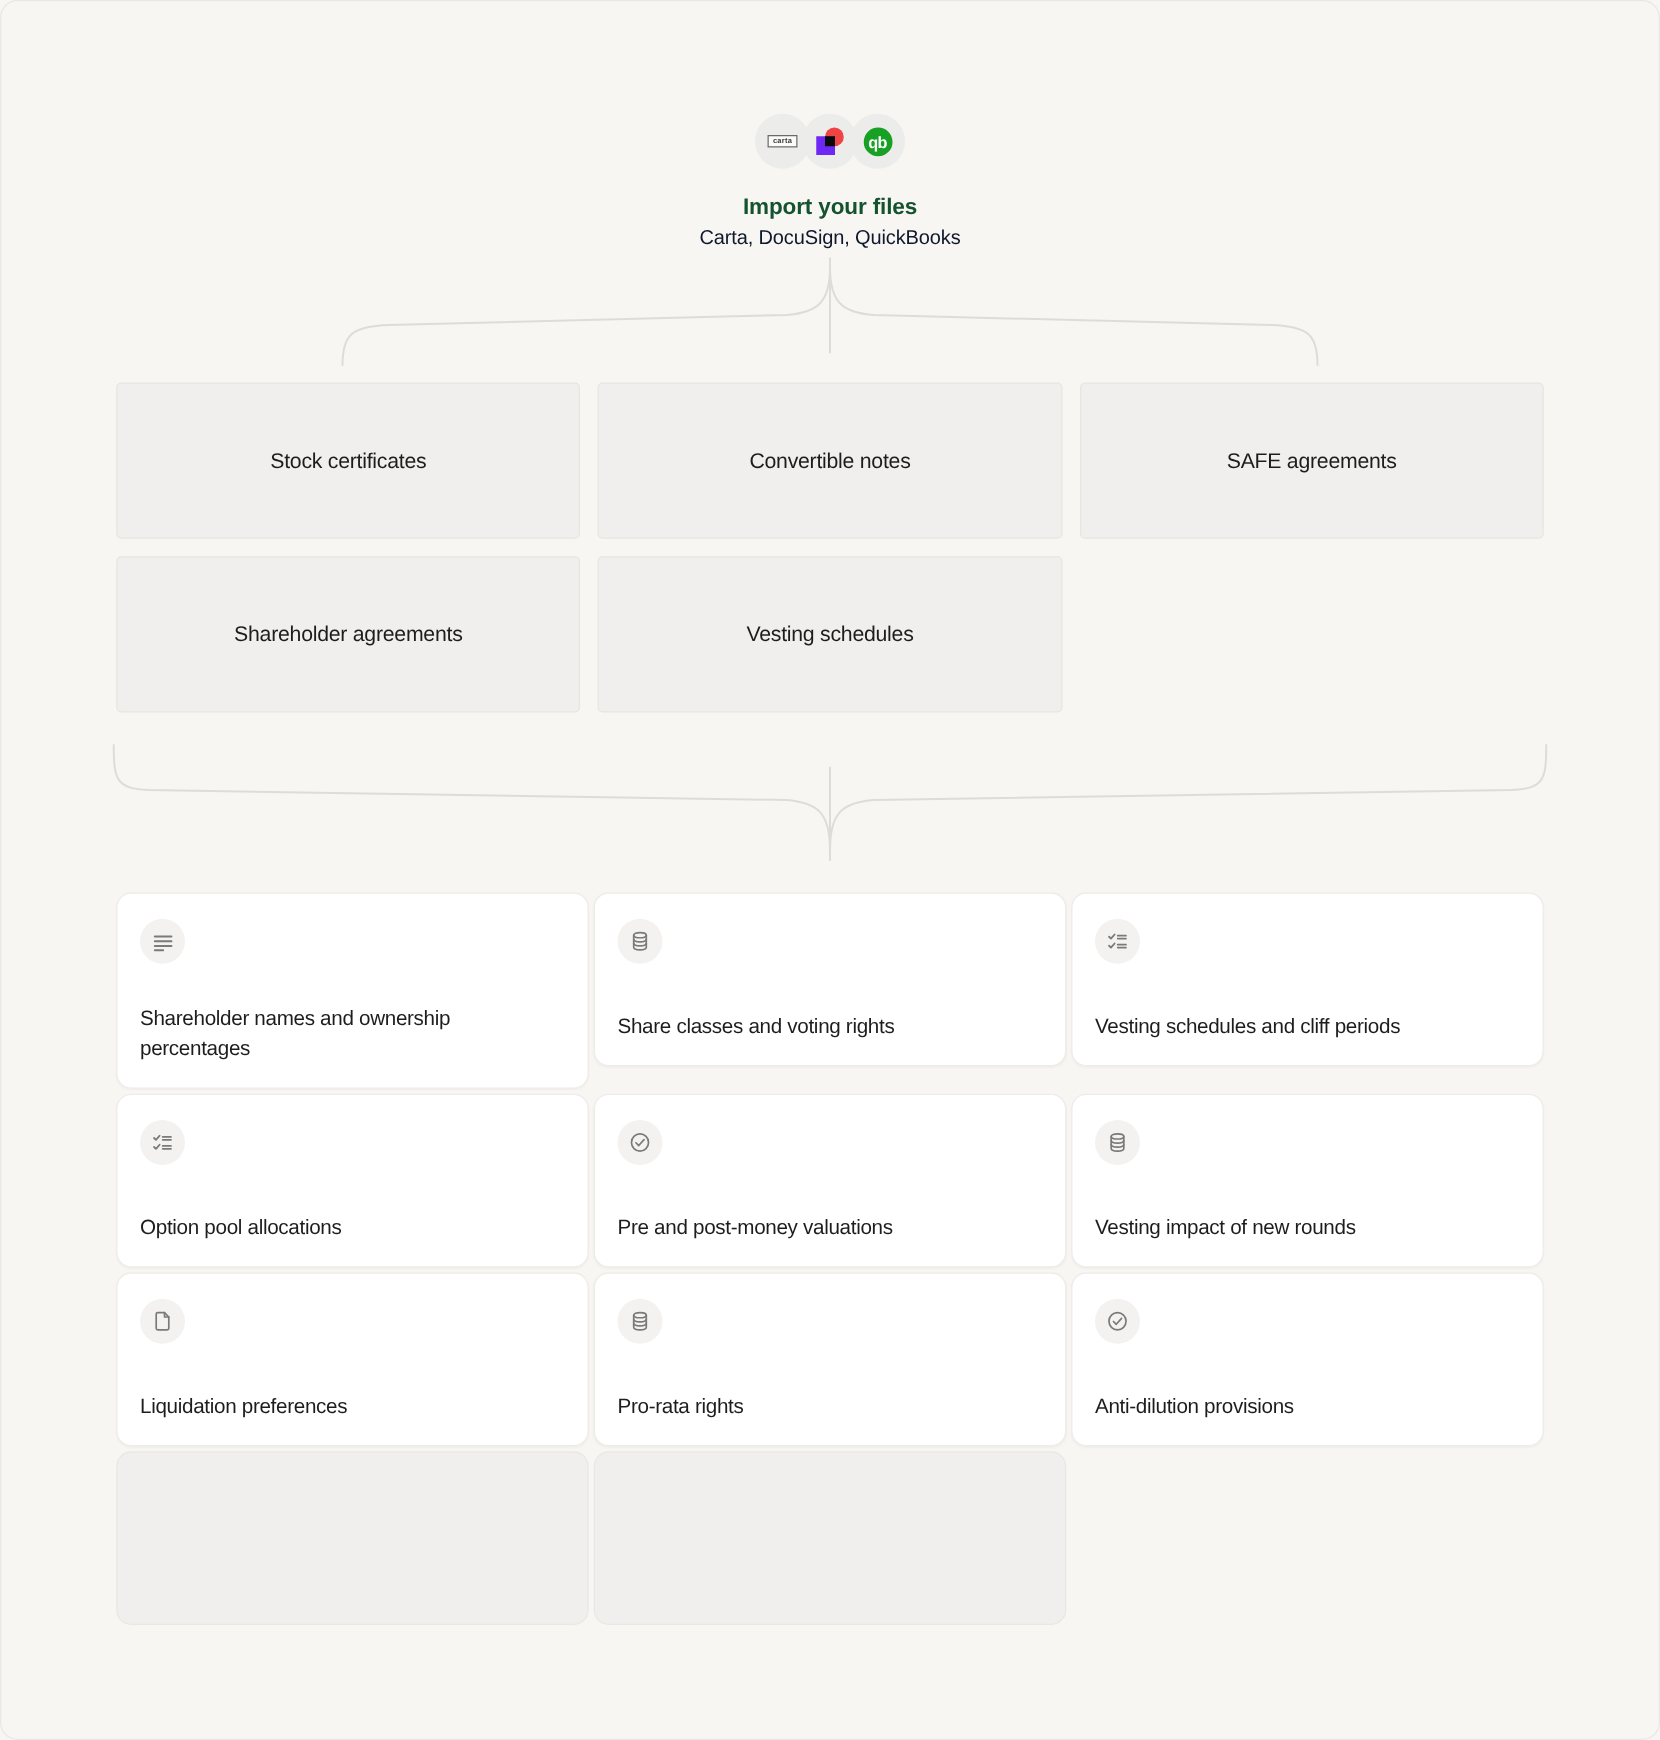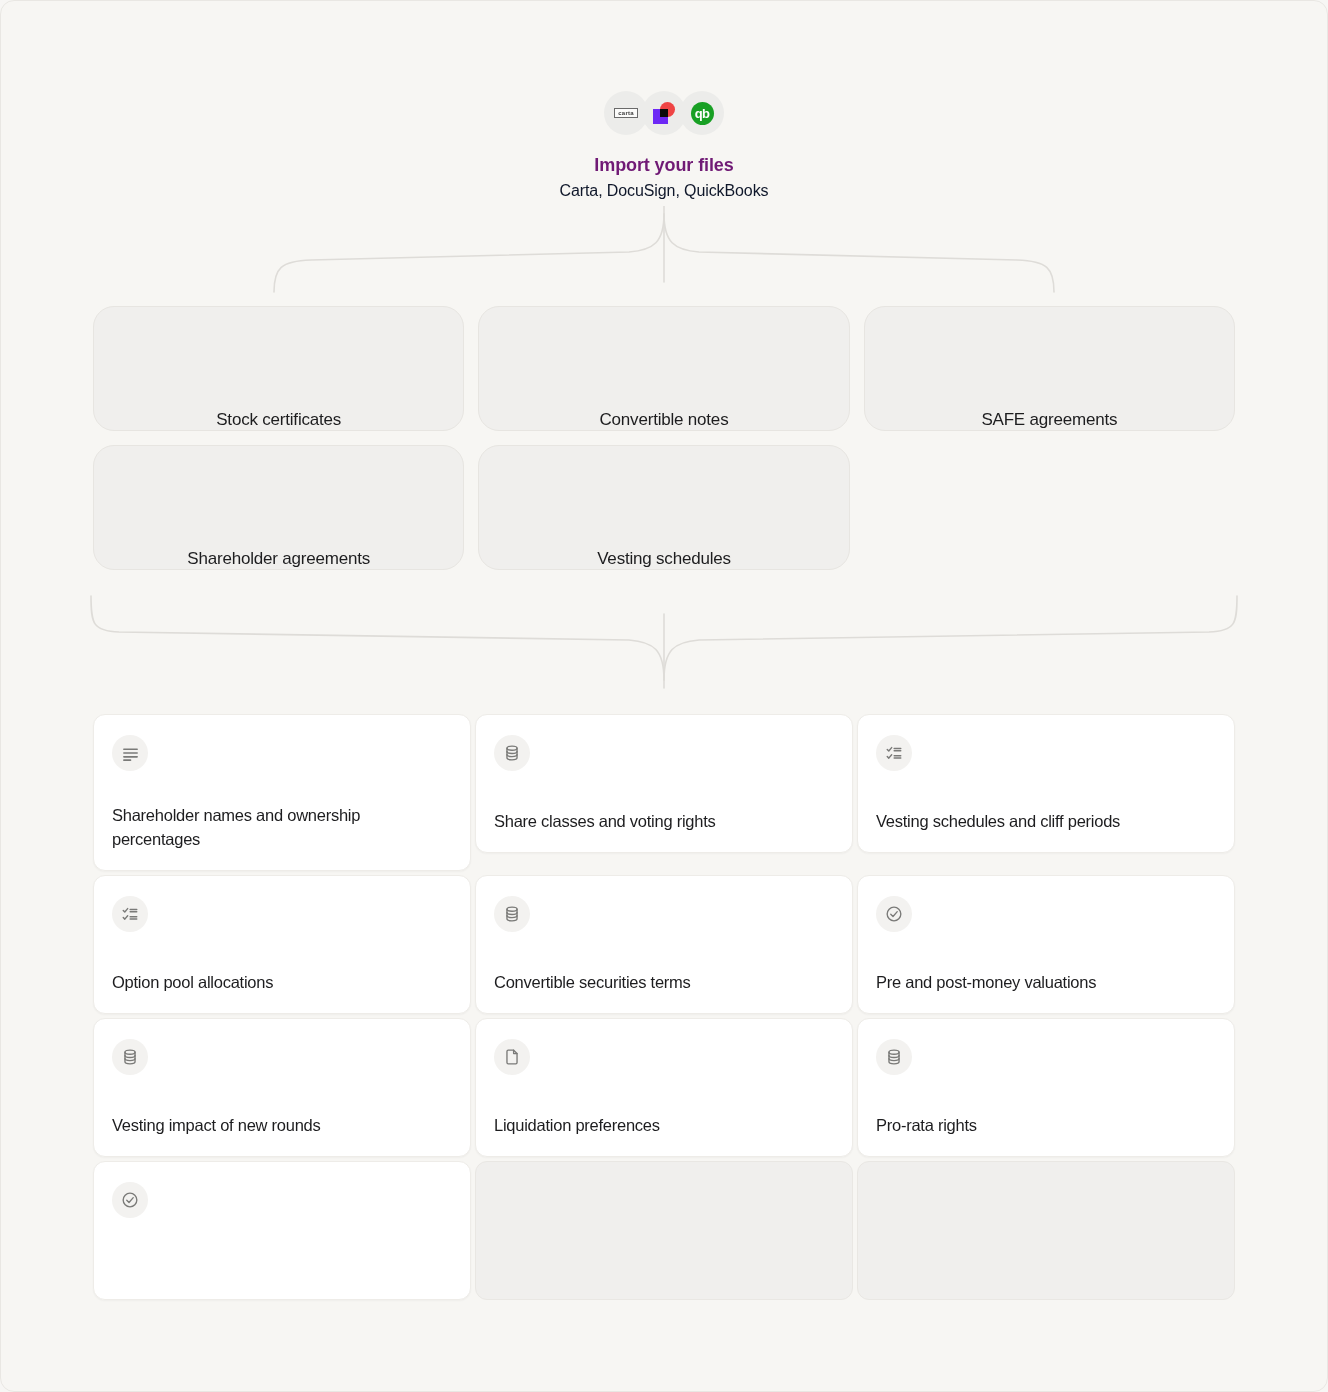--- a/index.html
+++ b/index.html
@@ -104,7 +104,7 @@
     margin-top: 20px;
     font-size: 18px;
     font-weight: 700;
-    color: #701a75;
+    color: #14532d;
     letter-spacing: -0.1px;
   }
   .import-subtitle {

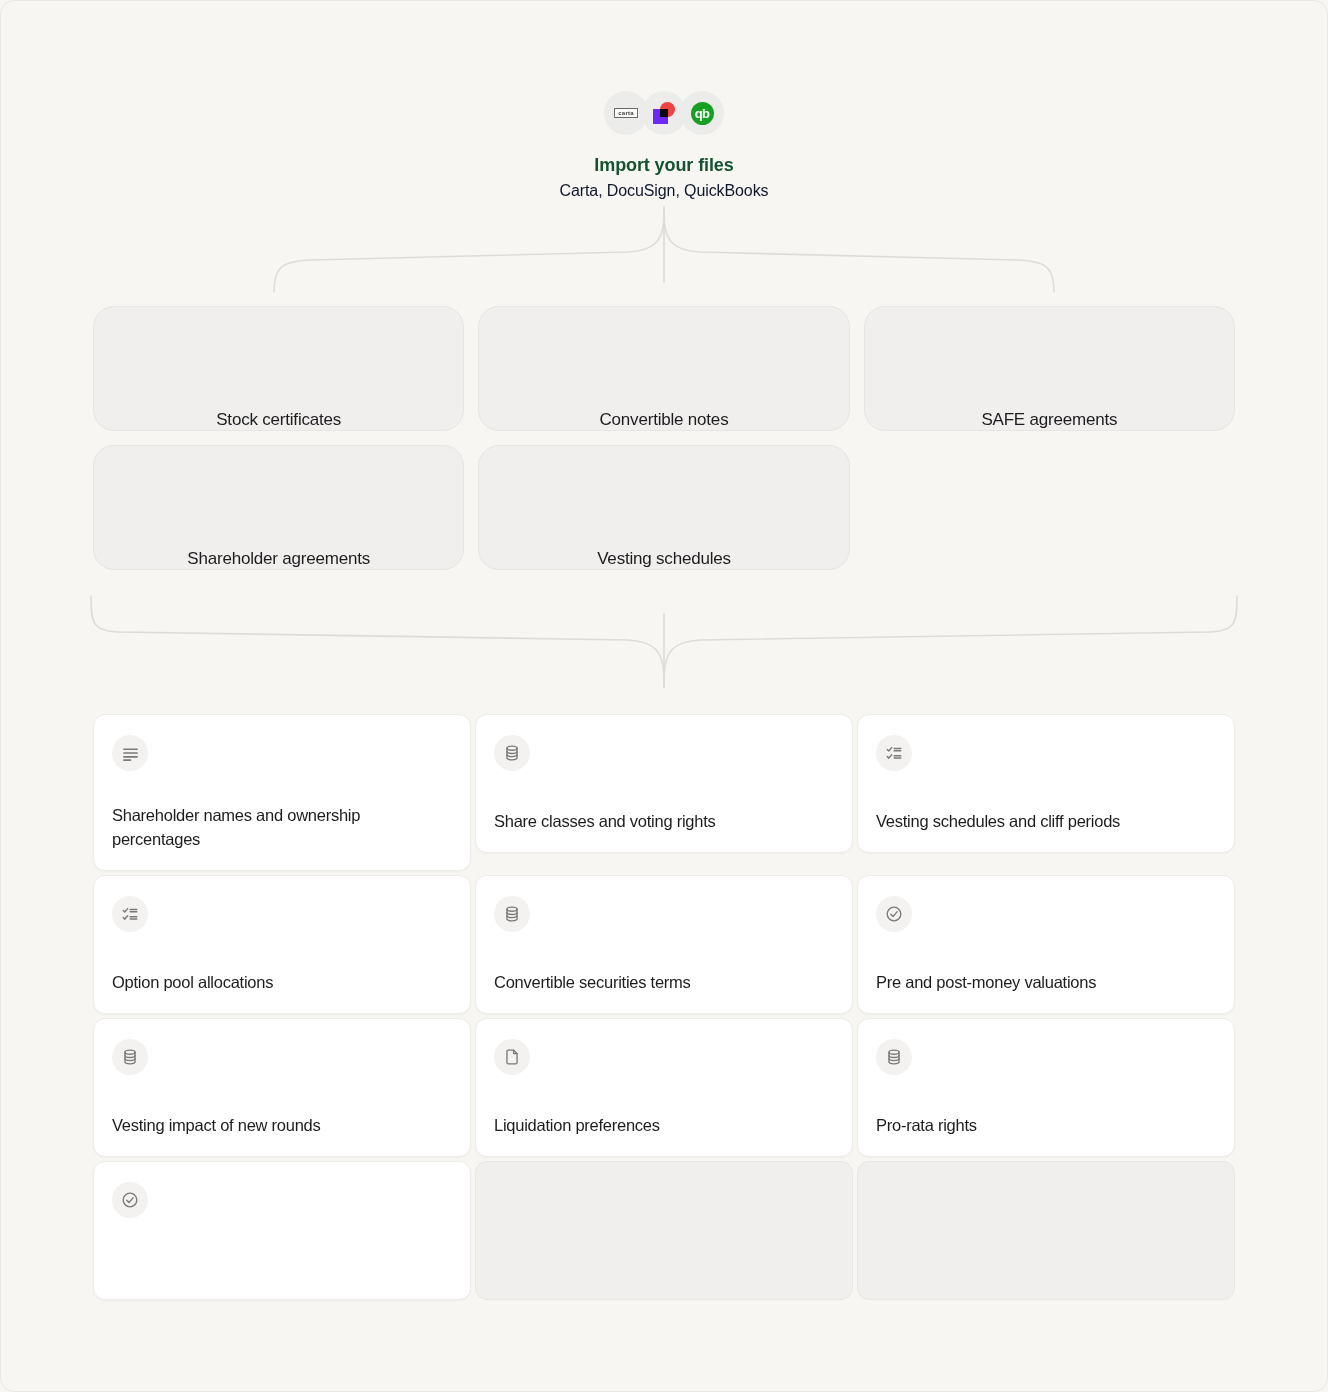--- a/index.html
+++ b/index.html
@@ -141,9 +141,9 @@
     height: 125px;
     background: #f0efed;
     border: 1px solid #e7e5e1;
-    border-radius: 21px;
-    display: flex;
-    align-items: flex-end;
+    border-radius: 4px;
+    display: flex;
+    align-items: center;
     justify-content: center;
     font-size: 17px;
     color: #1d1d1f;

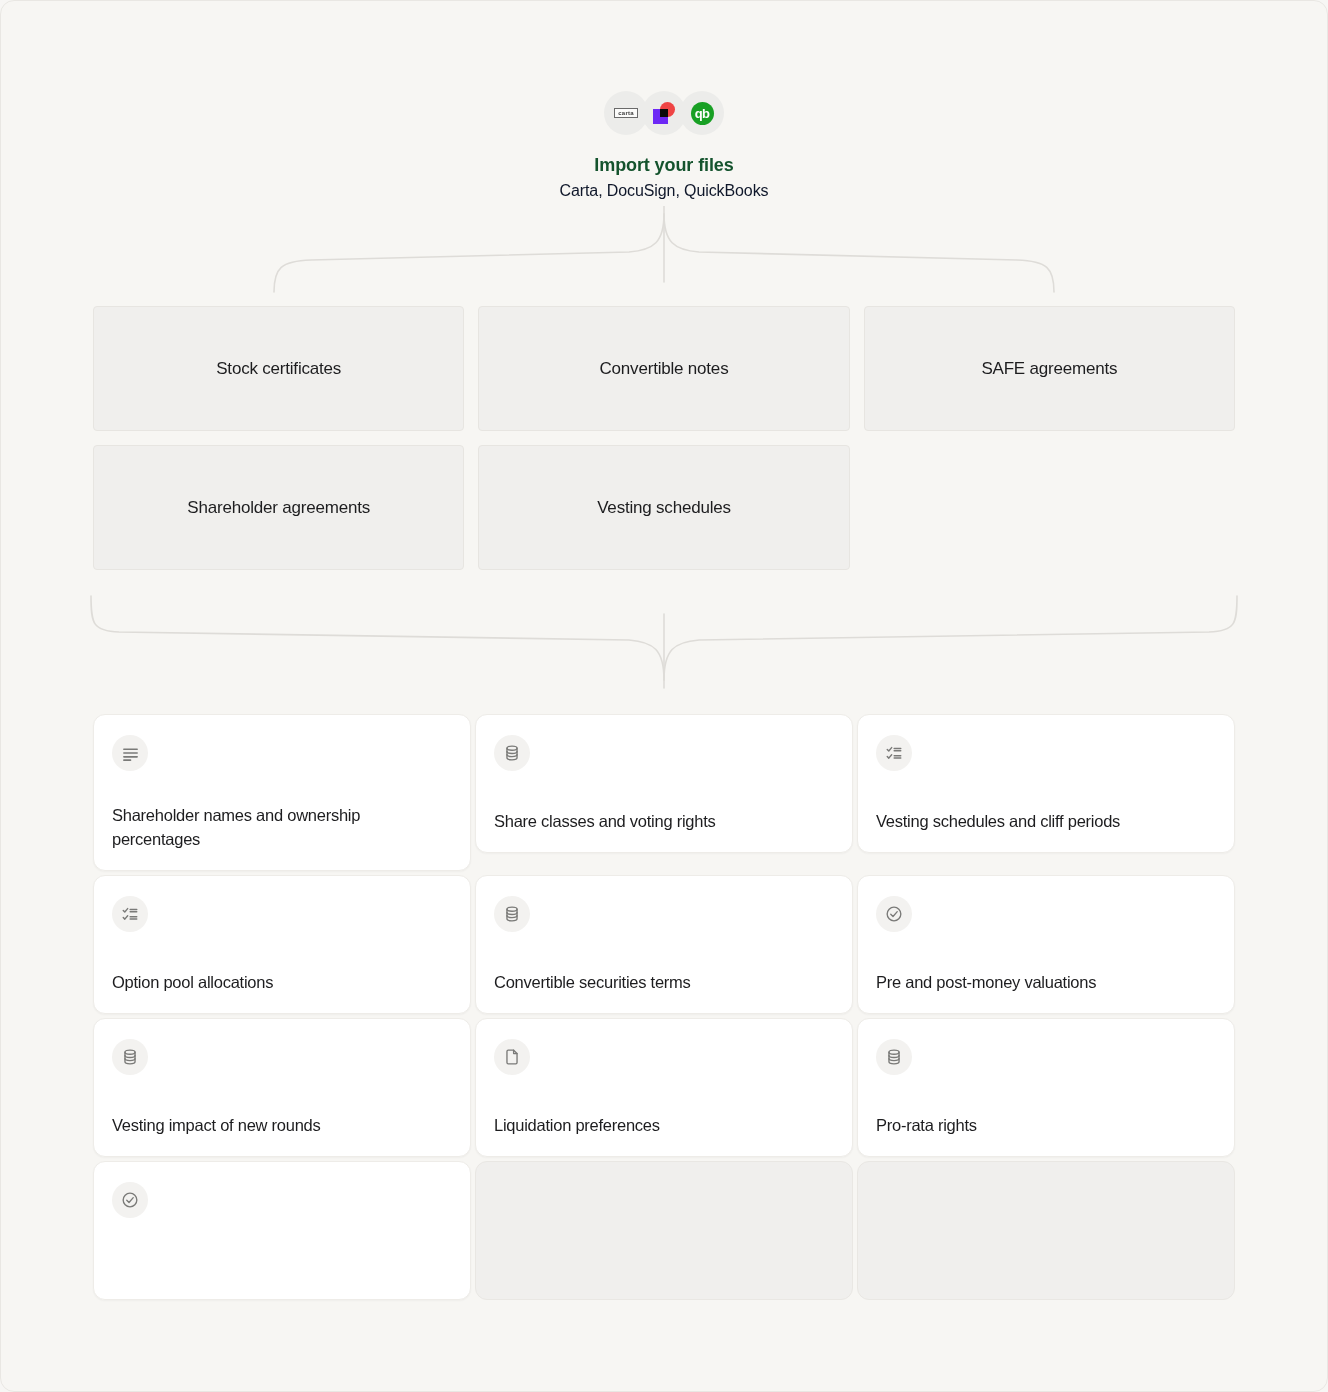--- a/index.html
+++ b/index.html
@@ -318,6 +318,17 @@
         <div class="out-card-label">Option pool allocations</div>
       </div>
 
+
+      <div class="out-card">
+        <span class="icon-bubble">
+          <svg width="18" height="18" viewBox="0 0 20 20" fill="none" stroke-width="1.5" stroke-linecap="round" stroke-linejoin="round">
+            <circle cx="10" cy="10" r="7.6"></circle>
+            <polyline points="6.4,10.2 8.9,12.7 13.6,7.4"></polyline>
+          </svg>
+        </span>
+        <div class="out-card-label">Pre and post-money valuations</div>
+      </div>
+
       <div class="out-card">
         <span class="icon-bubble">
           <svg width="18" height="18" viewBox="0 0 20 20" fill="none" stroke-width="1.5" stroke-linecap="round">
@@ -327,17 +338,17 @@
             <path d="M4.4 11.8 c0 1.27 2.5 2.3 5.6 2.3 s5.6-1.03 5.6-2.3"></path>
           </svg>
         </span>
-        <div class="out-card-label">Convertible securities terms</div>
+        <div class="out-card-label">Vesting impact of new rounds</div>
       </div>
 
       <div class="out-card">
         <span class="icon-bubble">
           <svg width="18" height="18" viewBox="0 0 20 20" fill="none" stroke-width="1.5" stroke-linecap="round" stroke-linejoin="round">
-            <circle cx="10" cy="10" r="7.6"></circle>
-            <polyline points="6.4,10.2 8.9,12.7 13.6,7.4"></polyline>
-          </svg>
-        </span>
-        <div class="out-card-label">Pre and post-money valuations</div>
+            <path d="M11.8 2.4 H5.8 c-0.8 0-1.4 0.6-1.4 1.4 v12.4 c0 0.8 0.6 1.4 1.4 1.4 h8.4 c0.8 0 1.4-0.6 1.4-1.4 V6.2 z"></path>
+            <polyline points="11.8,2.4 11.8,6.2 15.6,6.2"></polyline>
+          </svg>
+        </span>
+        <div class="out-card-label">Liquidation preferences</div>
       </div>
 
       <div class="out-card">
@@ -349,28 +360,6 @@
             <path d="M4.4 11.8 c0 1.27 2.5 2.3 5.6 2.3 s5.6-1.03 5.6-2.3"></path>
           </svg>
         </span>
-        <div class="out-card-label">Vesting impact of new rounds</div>
-      </div>
-
-      <div class="out-card">
-        <span class="icon-bubble">
-          <svg width="18" height="18" viewBox="0 0 20 20" fill="none" stroke-width="1.5" stroke-linecap="round" stroke-linejoin="round">
-            <path d="M11.8 2.4 H5.8 c-0.8 0-1.4 0.6-1.4 1.4 v12.4 c0 0.8 0.6 1.4 1.4 1.4 h8.4 c0.8 0 1.4-0.6 1.4-1.4 V6.2 z"></path>
-            <polyline points="11.8,2.4 11.8,6.2 15.6,6.2"></polyline>
-          </svg>
-        </span>
-        <div class="out-card-label">Liquidation preferences</div>
-      </div>
-
-      <div class="out-card">
-        <span class="icon-bubble">
-          <svg width="18" height="18" viewBox="0 0 20 20" fill="none" stroke-width="1.5" stroke-linecap="round">
-            <ellipse cx="10" cy="4.6" rx="5.6" ry="2.3"></ellipse>
-            <path d="M4.4 4.6 v10.8 c0 1.27 2.5 2.3 5.6 2.3 s5.6-1.03 5.6-2.3 V4.6"></path>
-            <path d="M4.4 8.2 c0 1.27 2.5 2.3 5.6 2.3 s5.6-1.03 5.6-2.3"></path>
-            <path d="M4.4 11.8 c0 1.27 2.5 2.3 5.6 2.3 s5.6-1.03 5.6-2.3"></path>
-          </svg>
-        </span>
         <div class="out-card-label">Pro-rata rights</div>
       </div>
 

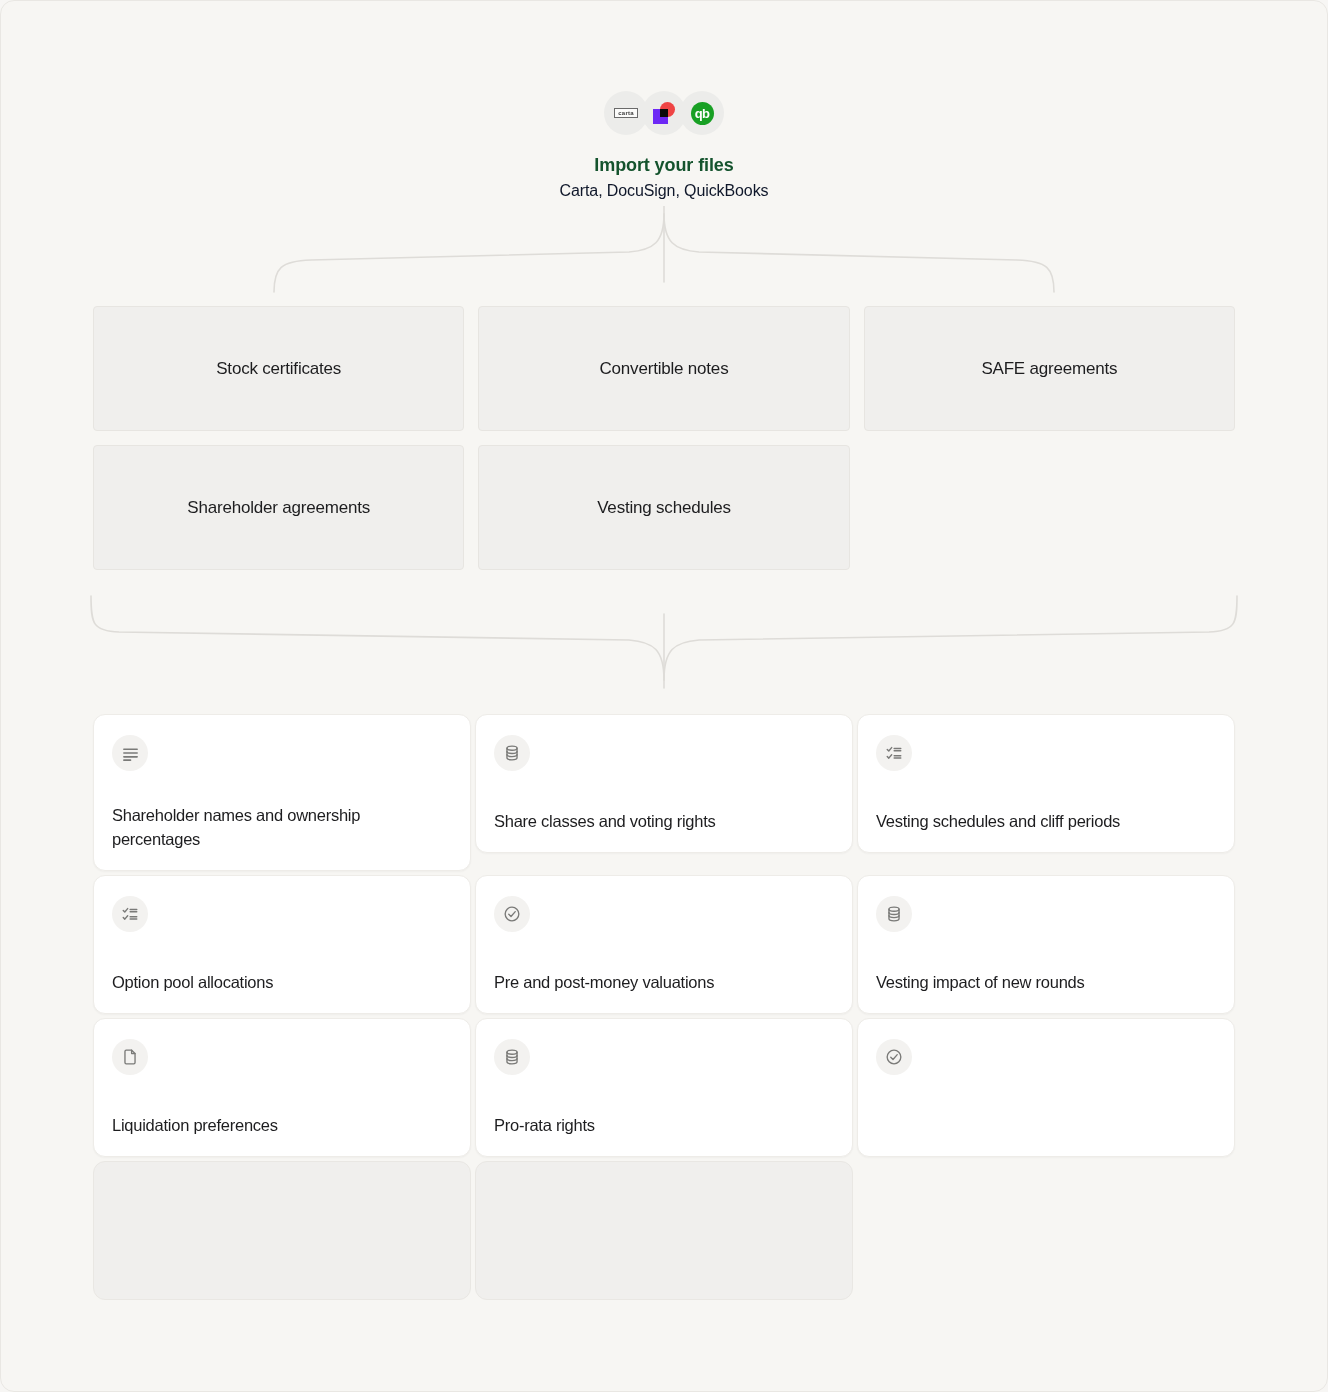--- a/index.html
+++ b/index.html
@@ -370,6 +370,7 @@
             <polyline points="6.4,10.2 8.9,12.7 13.6,7.4"></polyline>
           </svg>
         </span>
+        <div class="out-card-label">Anti-dilution provisions</div>
       </div>
 
       <div class="out-card empty"></div>

